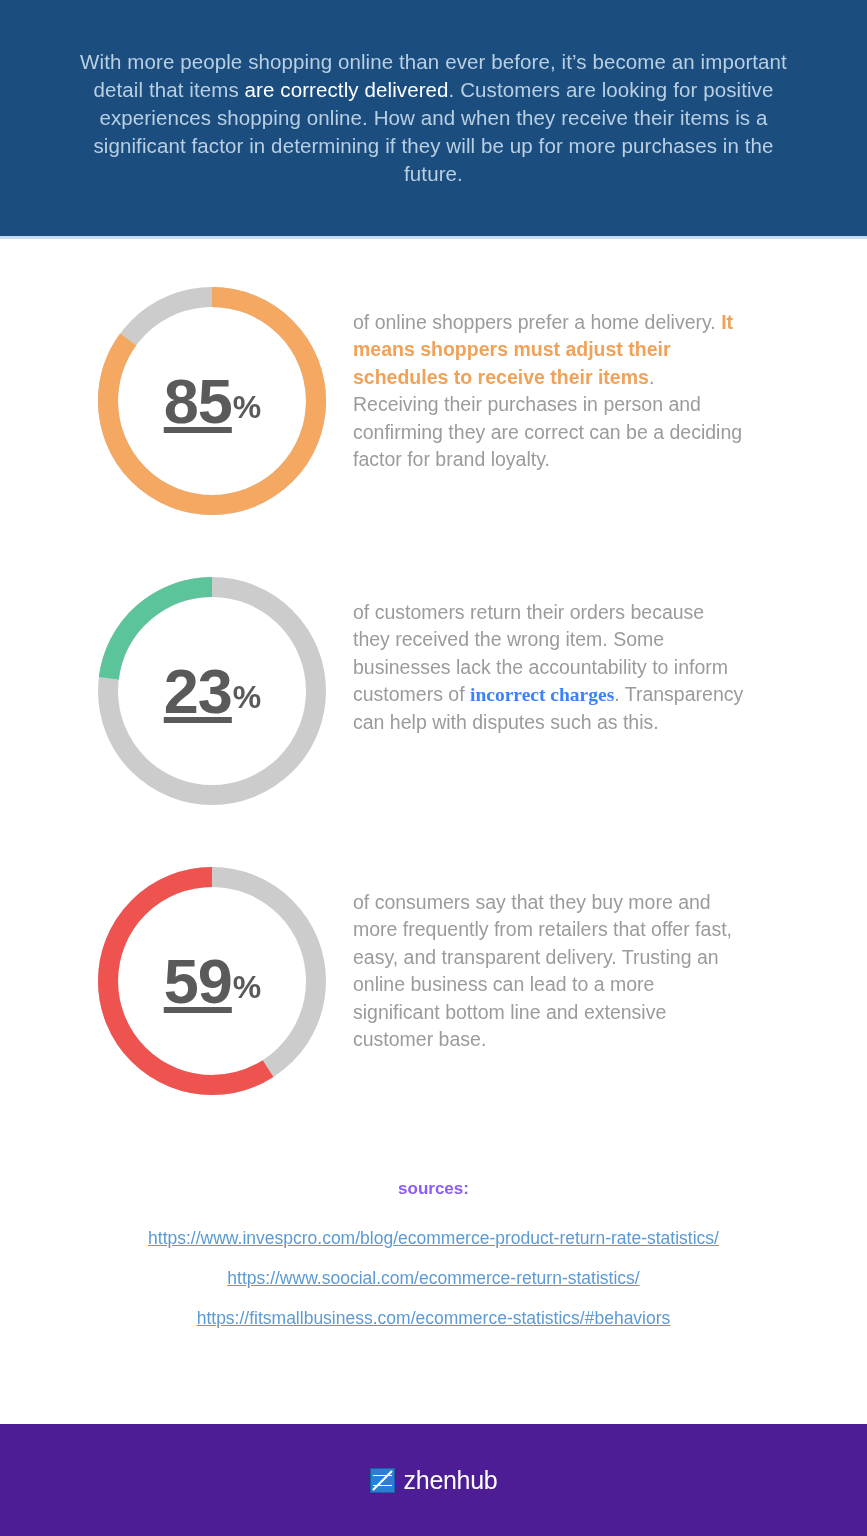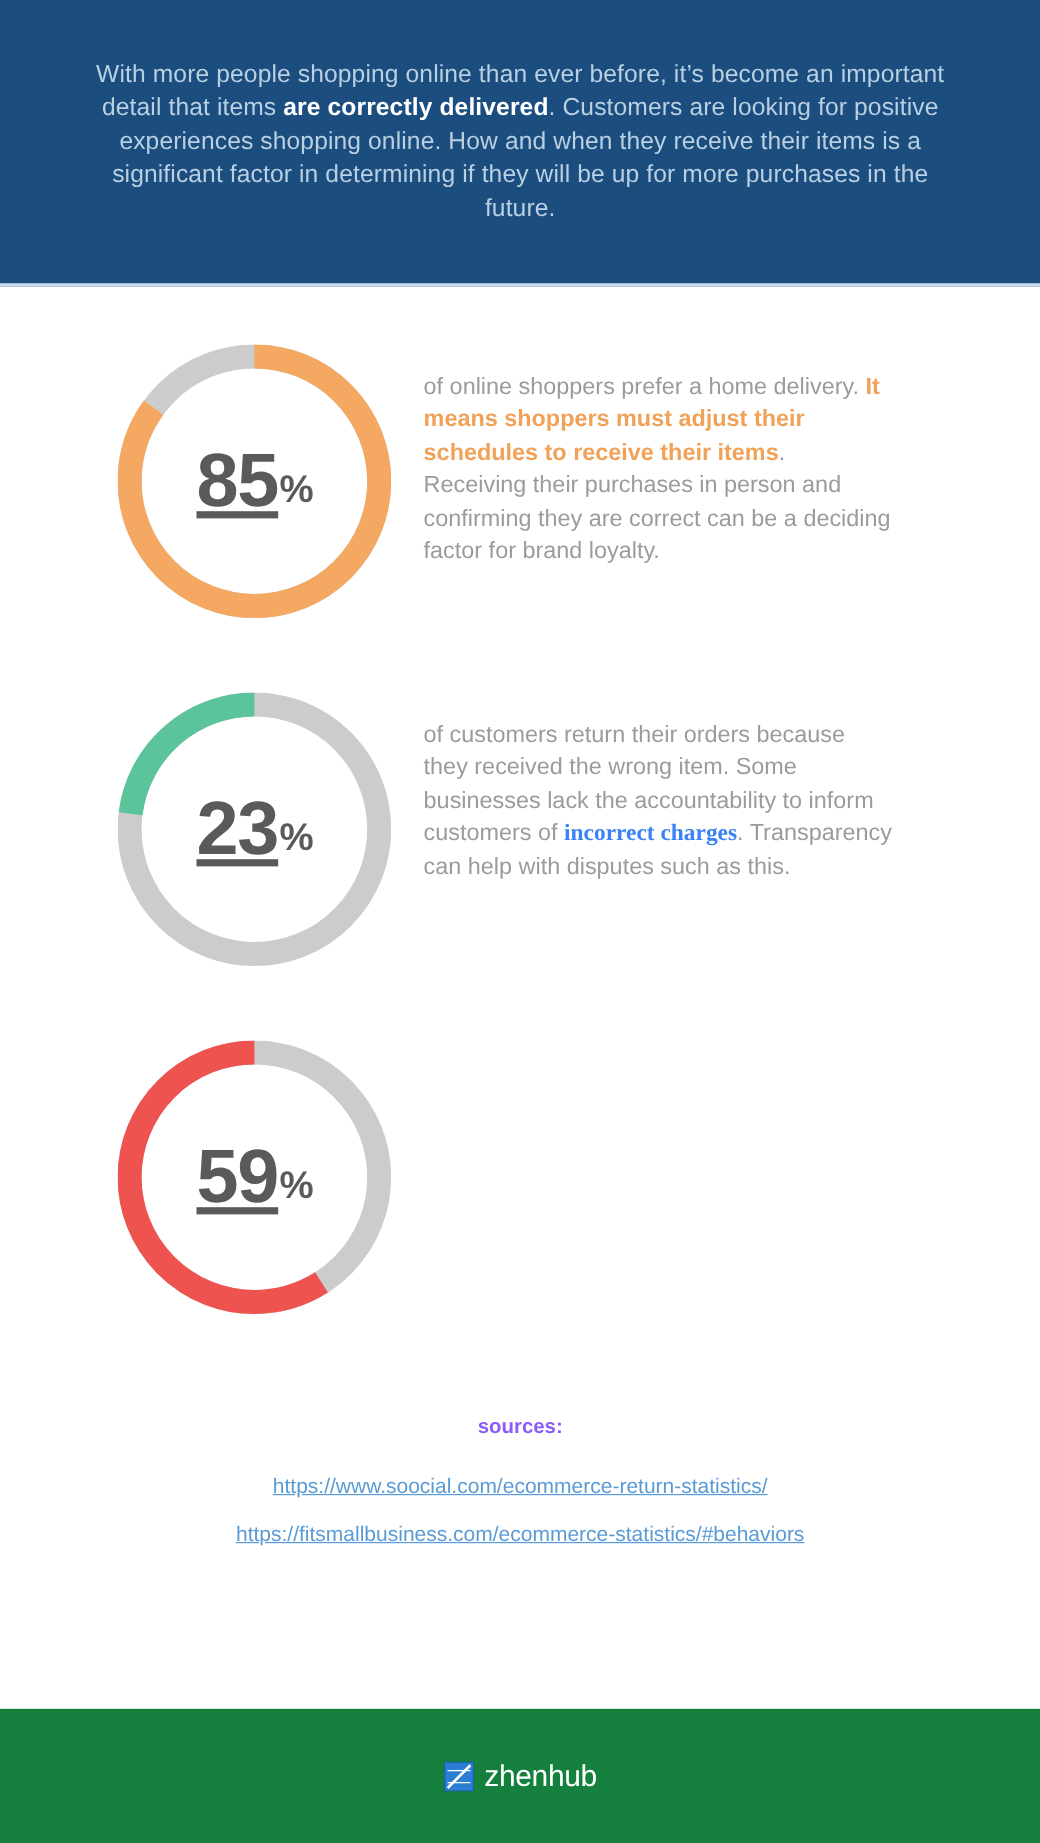--- a/index.html
+++ b/index.html
@@ -29,7 +29,7 @@
     color:#b9cfe2;
     letter-spacing:0.1px;
   }
-  .header-text b { color:#ffffff; font-weight:bold; }
+  .header-text b { color:#ffffff; font-weight:normal; }
 
   
   .stats { padding-top:48px; }

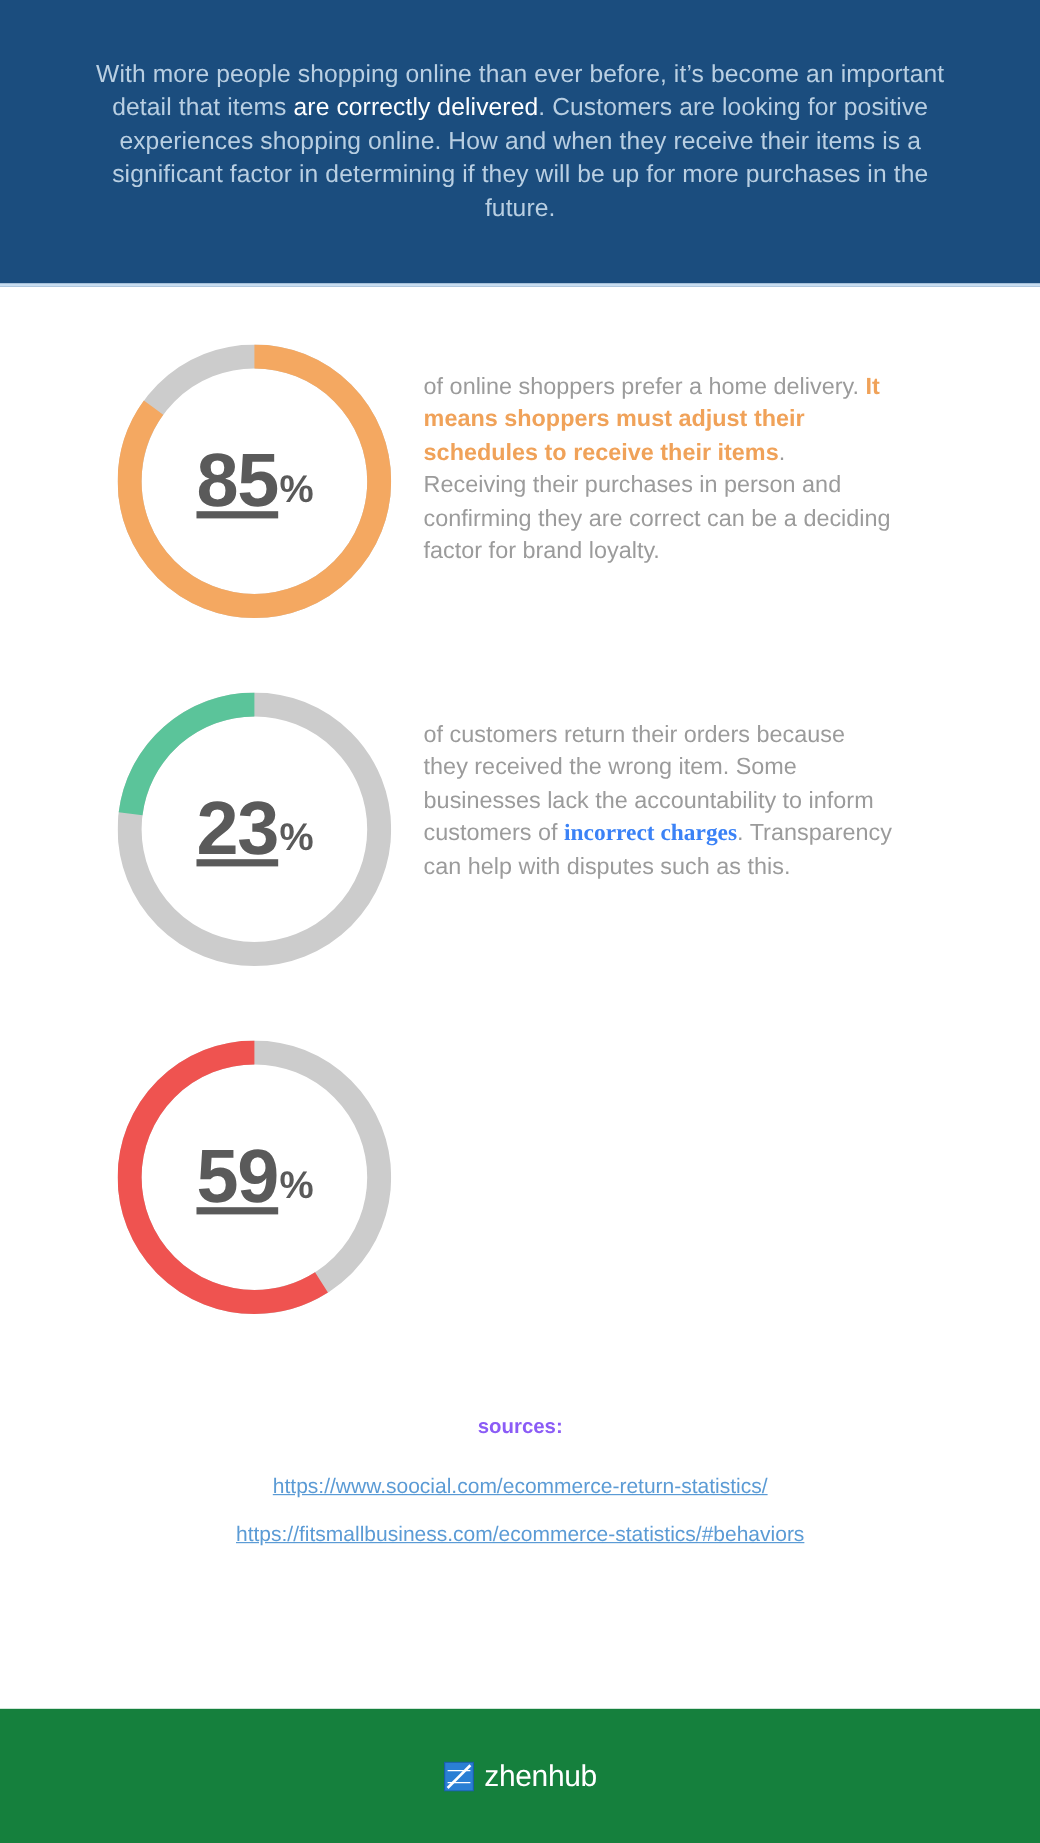--- a/index.html
+++ b/index.html
@@ -178,6 +178,9 @@
           <span class="donut-pct">%</span>
         </div>
       </div>
+      <div class="stat-text">
+        <span>of consumers say that they buy more and more frequently from retailers that offer fast, easy, and transparent delivery. Trusting an online business can lead to a more significant bottom line and extensive customer base.</span>
+      </div>
     </div>
 
   </div>

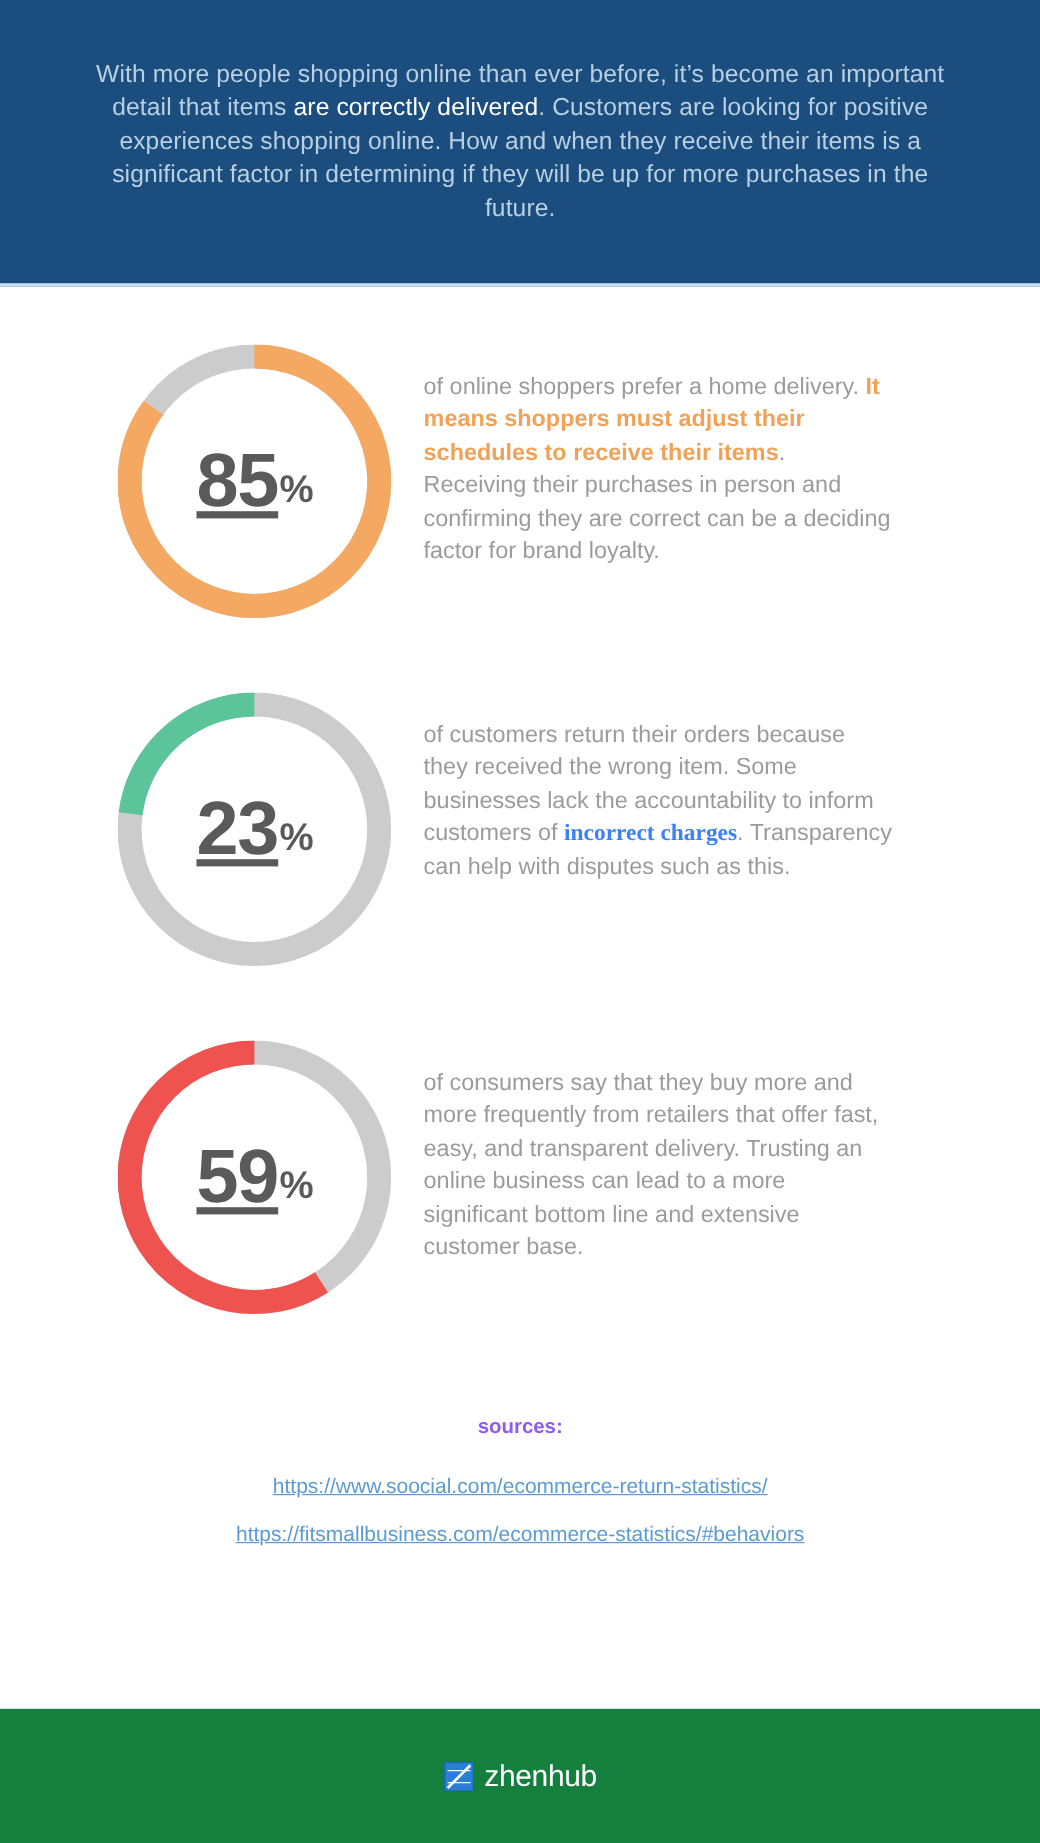--- a/index.html
+++ b/index.html
@@ -187,6 +187,7 @@
 
   <div class="sources">
     <div class="sources-title">sources:</div>
+    <a class="source-link" href="#">https://www.invespcro.com/blog/ecommerce-product-return-rate-statistics/</a>
     <a class="source-link" href="#">https://www.soocial.com/ecommerce-return-statistics/</a>
     <a class="source-link" href="#">https://fitsmallbusiness.com/ecommerce-statistics/#behaviors</a>
   </div>

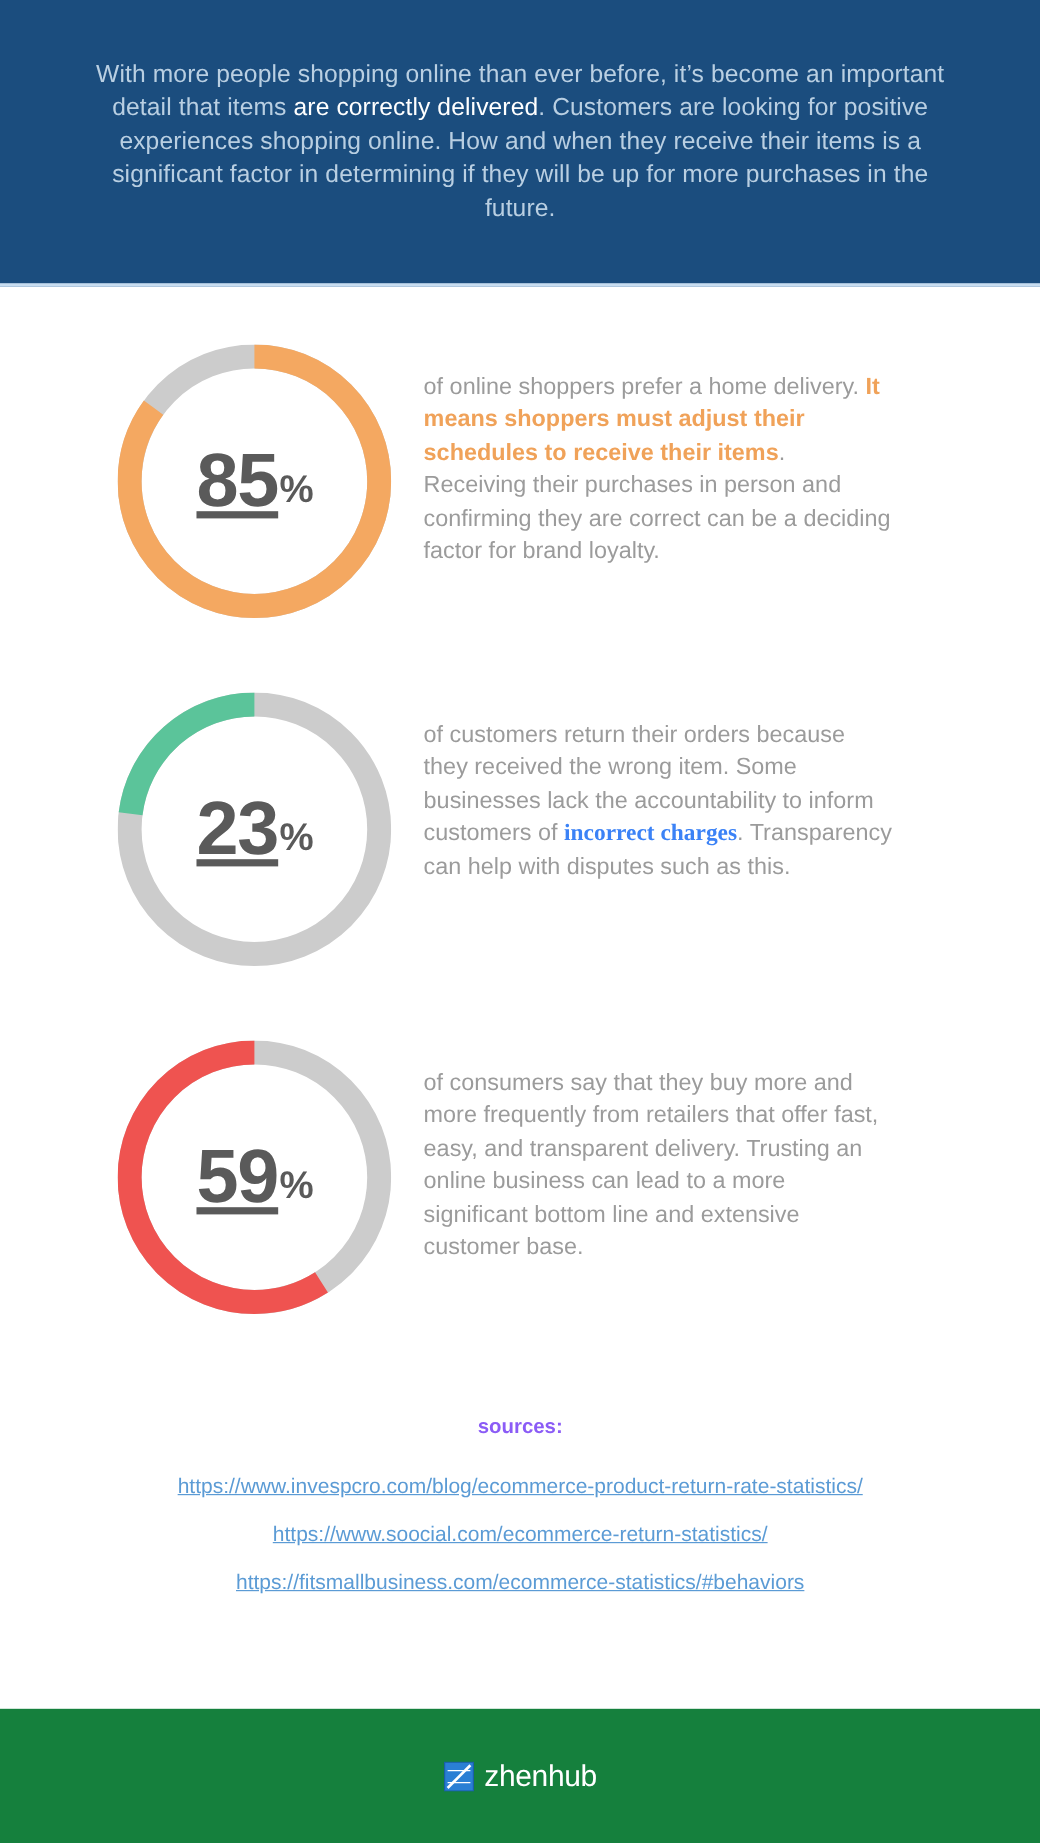--- a/index.html
+++ b/index.html
@@ -108,7 +108,7 @@
     bottom:0;
     width:867px;
     height:112px;
-    background:#15803d;
+    background:#4c1d95;
     display:flex;
     align-items:center;
     justify-content:center;

